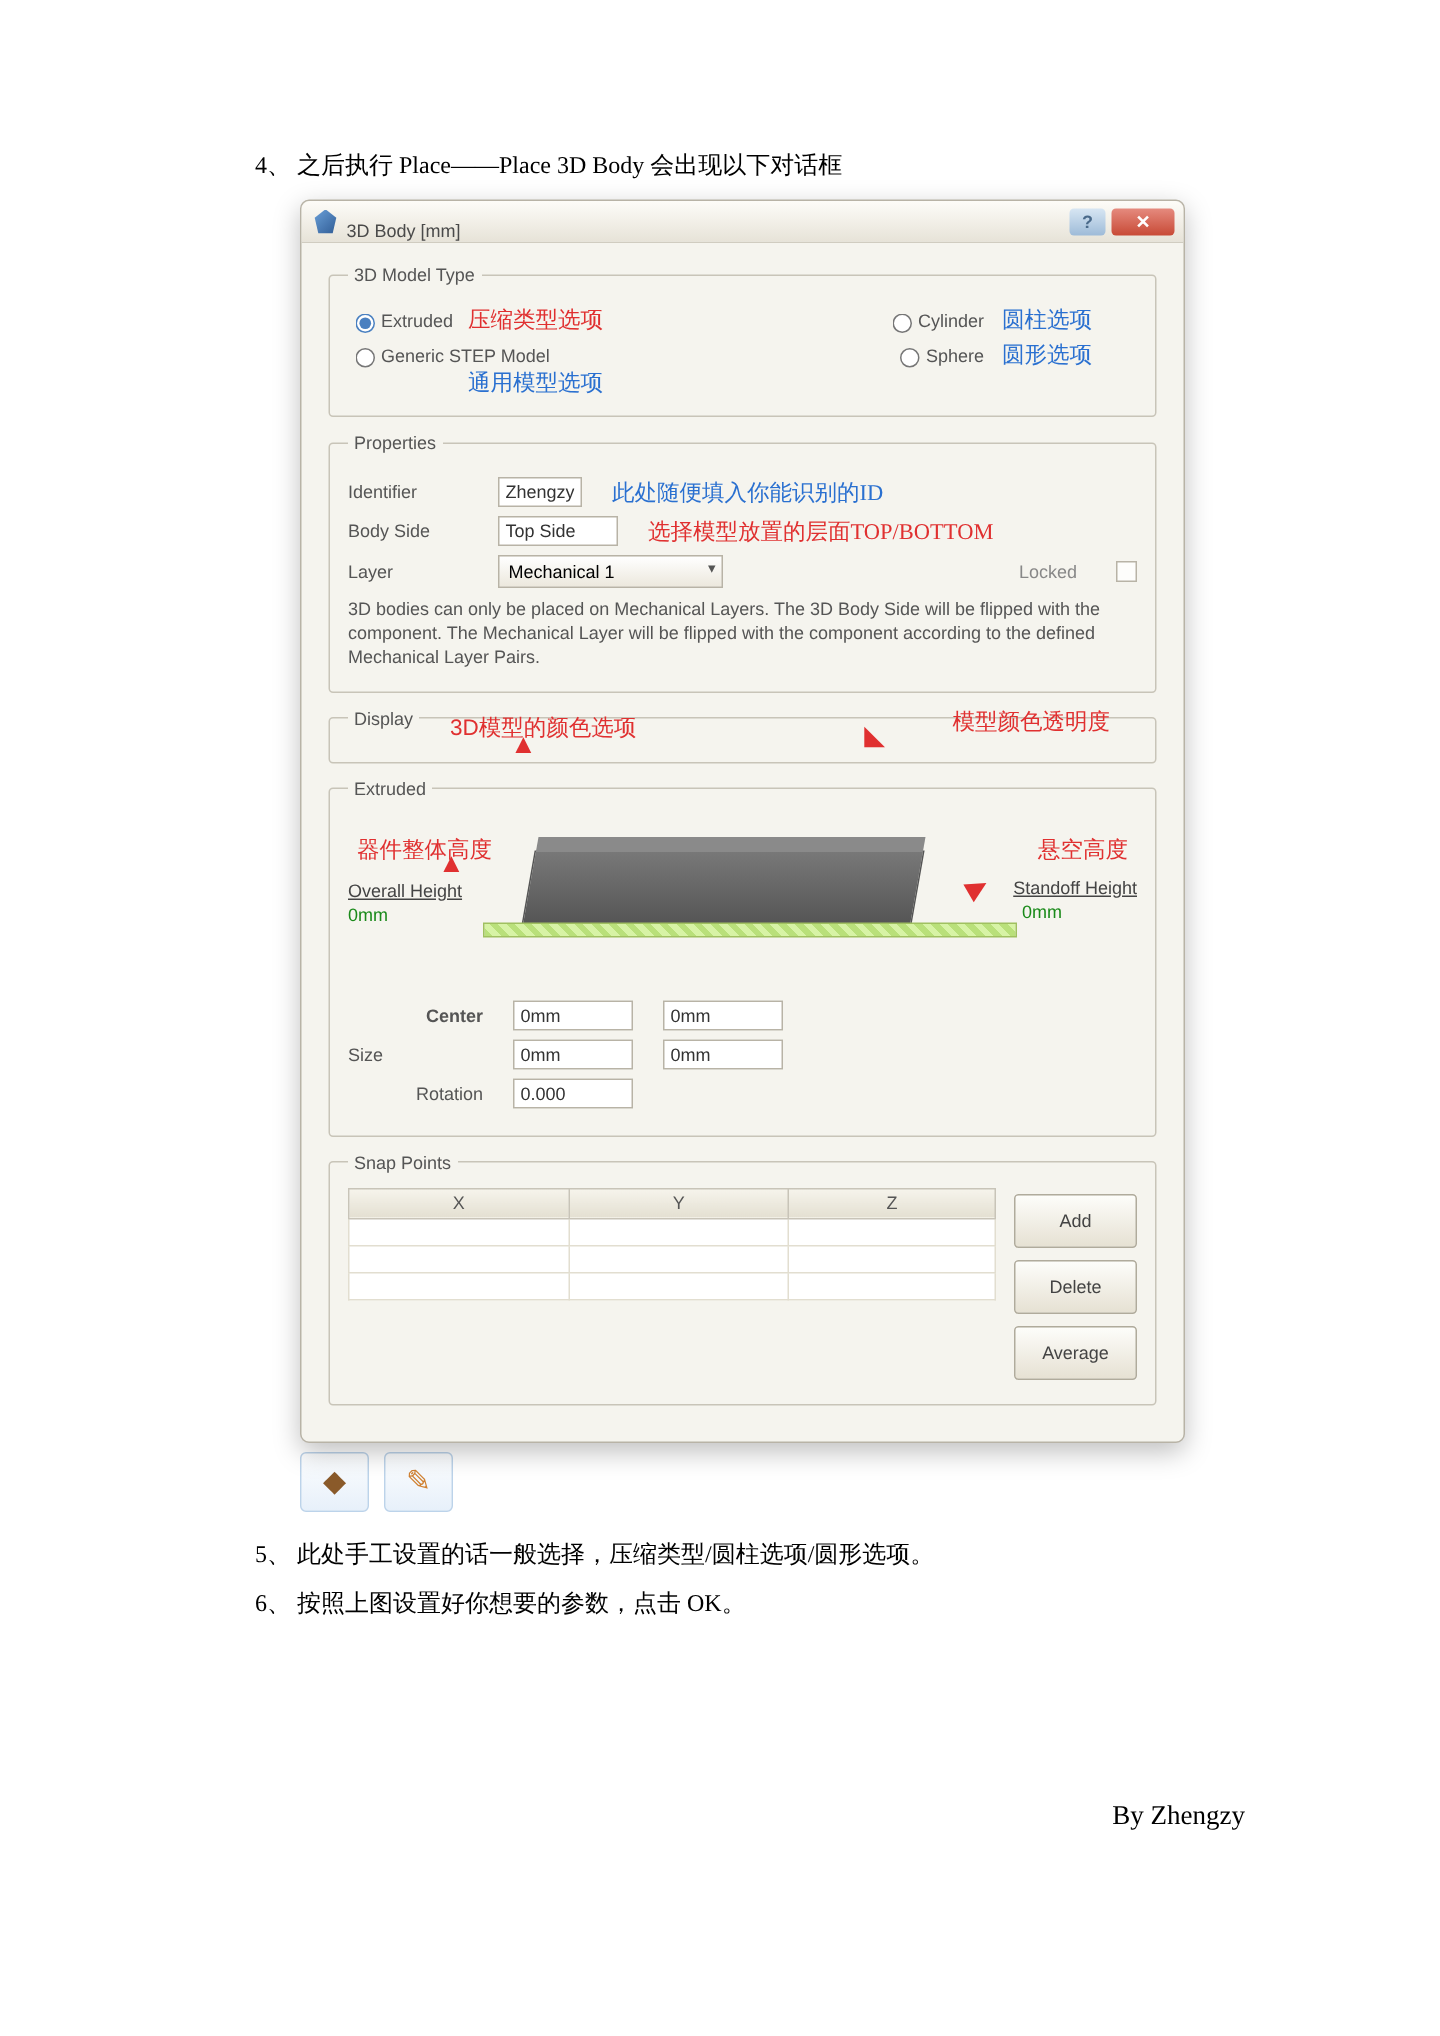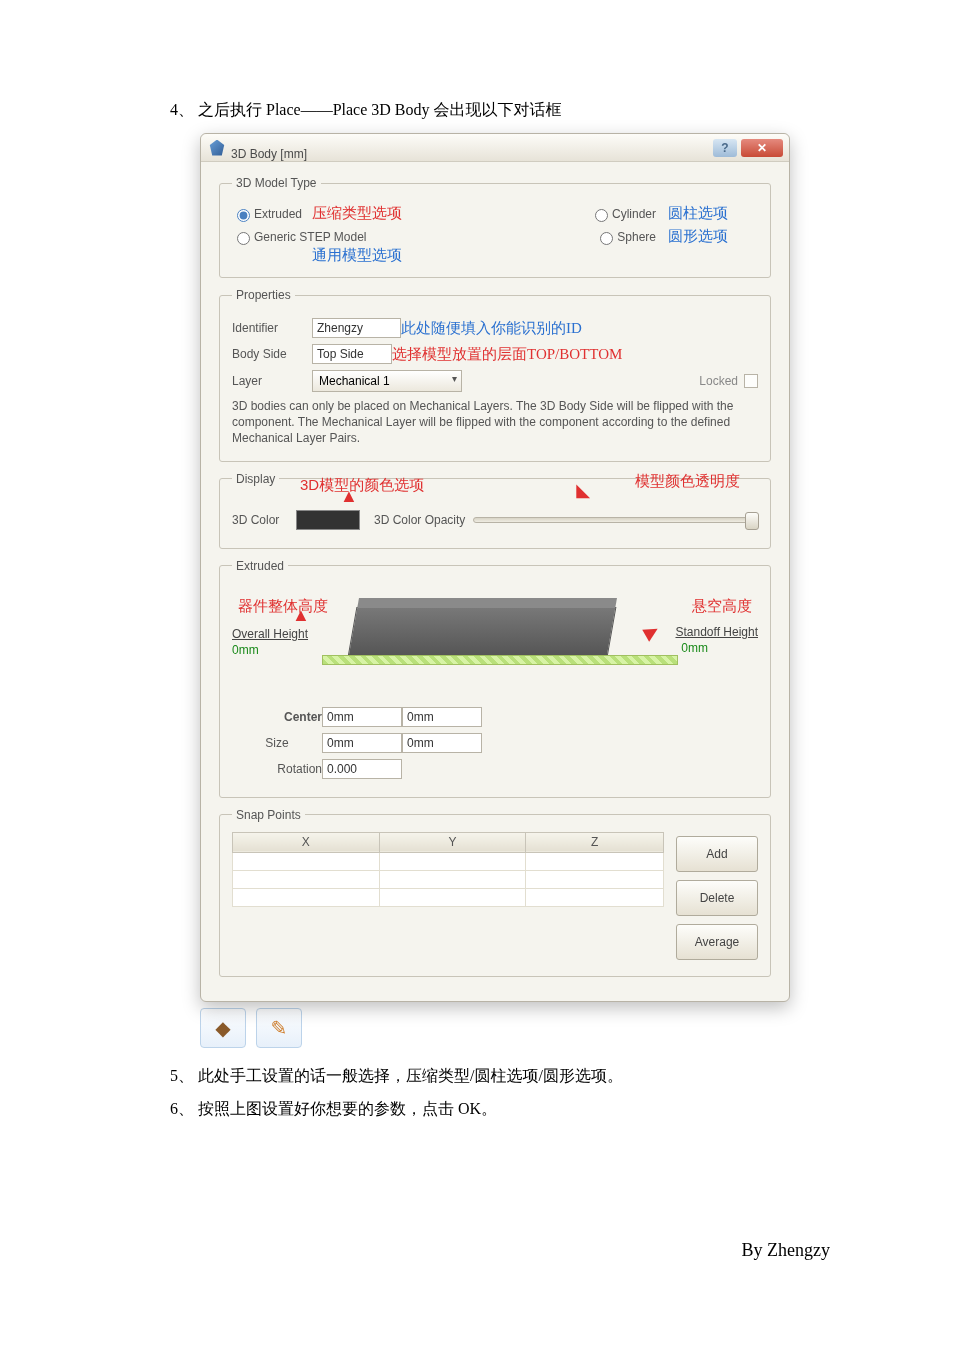--- a/index.html
+++ b/index.html
@@ -74,7 +74,7 @@
   .radio-row label { color: #555; margin-right: 6px; }
   .anno-red  { color: #e03030; font-family: "SimSun"; font-size: 15px; }
   .anno-blue { color: #2a70d0; font-family: "SimSun"; font-size: 15px; }
-  .prop-row { display: flex; align-items: center; margin: 6px 0; gap: 0; }
+  .prop-row { display: flex; align-items: center; margin: 6px 0; gap: 20px; }
   .prop-row .lbl { width: 80px; color: #555; }
   .txt {
     border: 1px solid #b8b3a6;

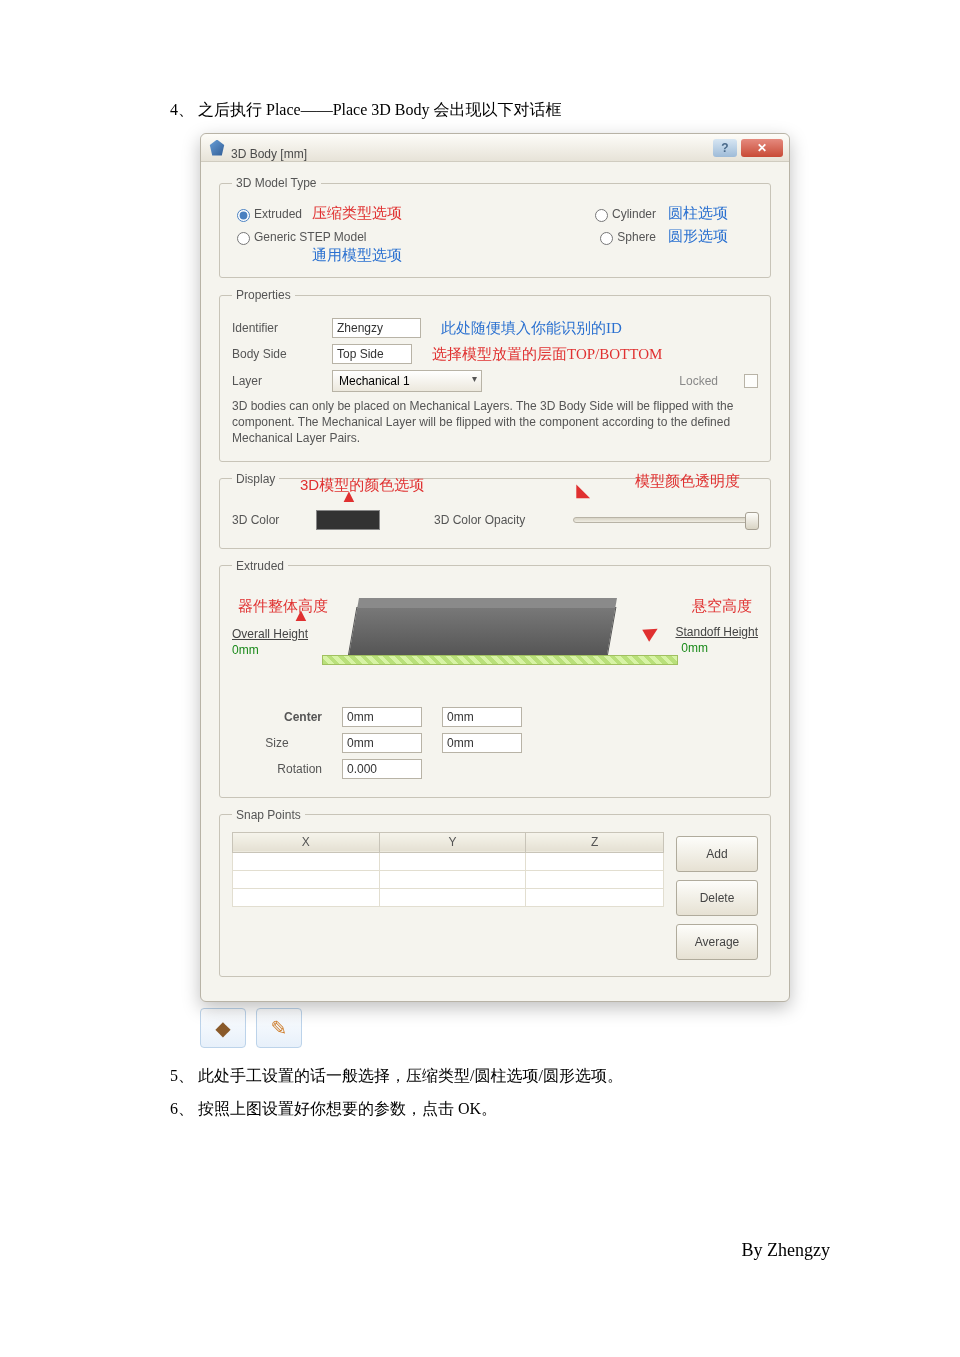--- a/index.html
+++ b/index.html
@@ -261,7 +261,7 @@
 
         <div class="prop-row">
           <span class="lbl">Identifier</span>
-          <input class="txt" style="width: 89px;" value="Zhengzy">
+          <input class="txt" style="width: 56px;" value="Zhengzy">
           <span class="anno-blue">此处随便填入你能识别的ID</span>
         </div>
 

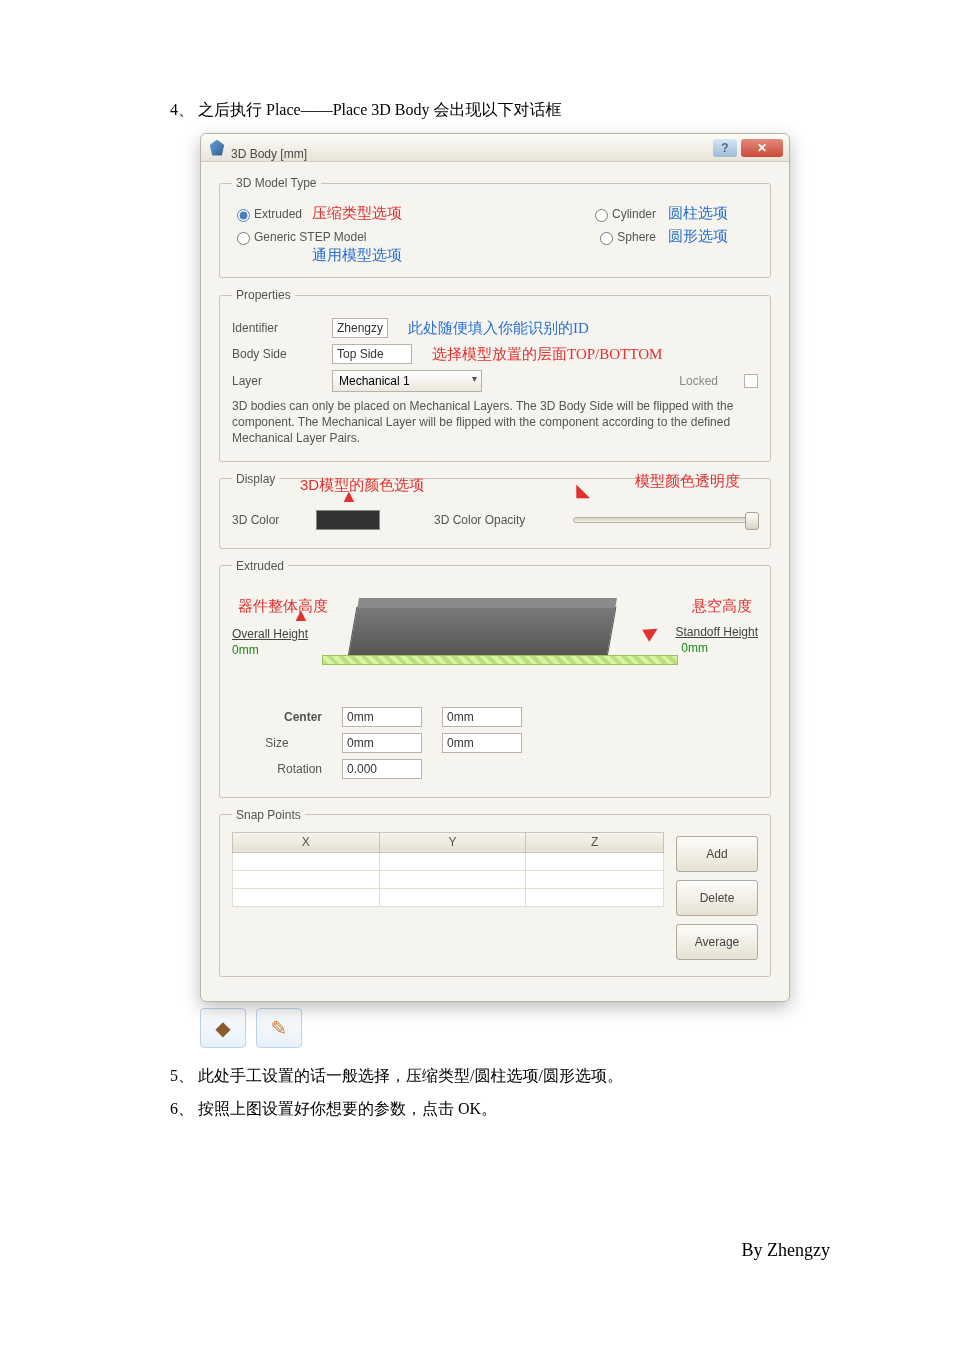--- a/index.html
+++ b/index.html
@@ -291,16 +291,6 @@
         <div style="position:absolute;left:120px;top:6px;" class="arrow-red">▲</div>
         <div style="position:absolute;right:180px;top:0px;" class="arrow-red">◣</div>
 
-        <div class="prop-row" style="margin-top:14px;">
-          <span class="lbl" style="width:64px">3D Color</span>
-          <span class="swatch"></span>
-          <span style="width:14px"></span>
-          <span style="color:#555;">3D Color Opacity</span>
-          <span style="width:8px"></span>
-          <span class="slider">
-              <span class="thumb"></span>
-            </span>
-        </div>
       </fieldset>
 
       <fieldset>

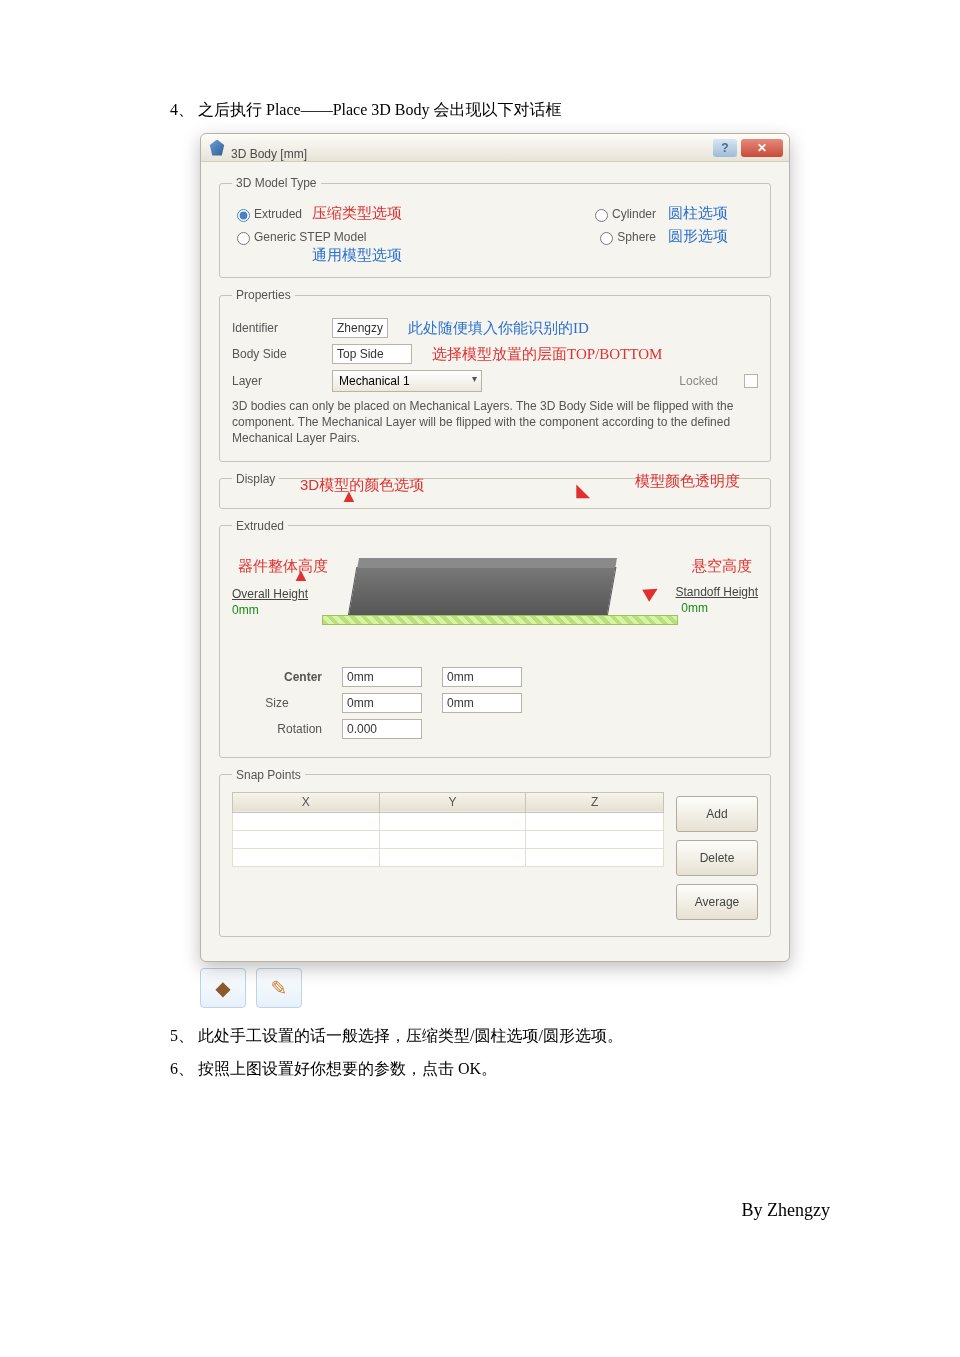--- a/index.html
+++ b/index.html
@@ -316,7 +316,7 @@
           <input class="txt" style="width: 80px;" value="0mm">
         </div>
         <div class="prop-row">
-          <span class="lbl" style="width:90px;text-align:center;">Size</span>
+          <span class="lbl" style="width:90px;text-align:left;">Size</span>
           <input class="txt" style="width: 80px;" value="0mm">
           <input class="txt" style="width: 80px;" value="0mm">
         </div>

